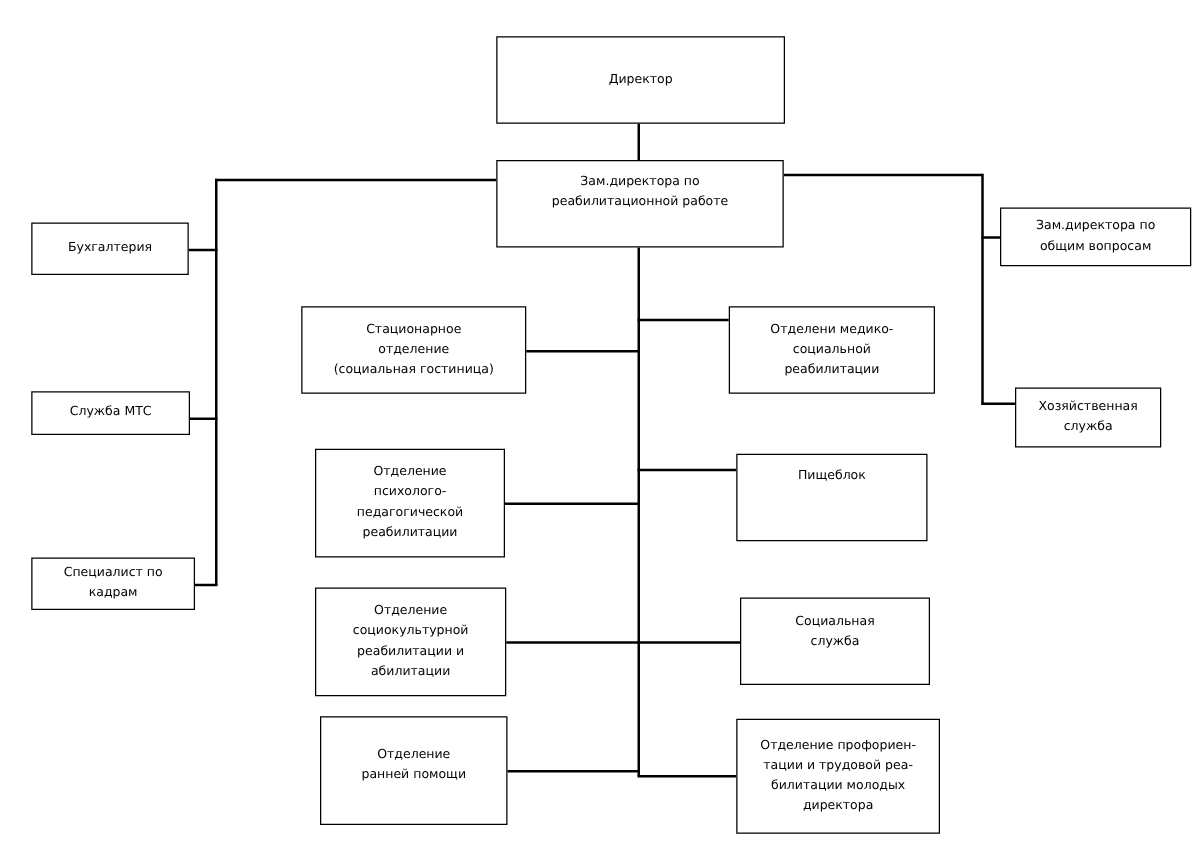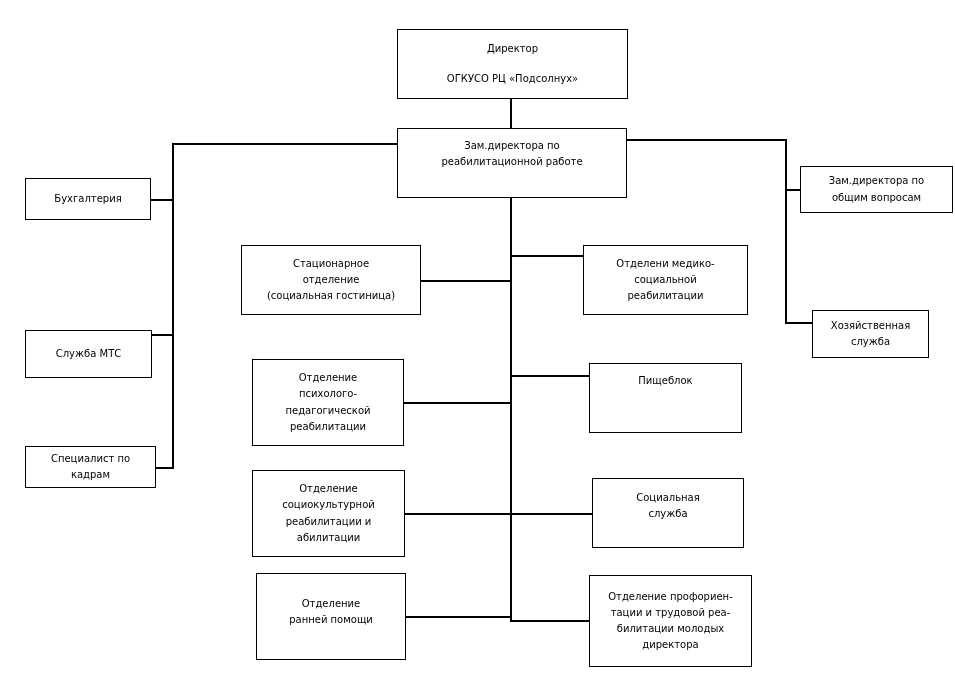--- a/index.html
+++ b/index.html
@@ -84,7 +84,6 @@
 
   <div class="node root-node" style="left:397px; top:29px; width:231px; height:70px;">
     <span class="line">Директор</span>
-    <span class="line">ОГКУСО РЦ «Подсолнух»</span>
   </div>
 
   <div class="node" style="left:397px; top:128px; width:230px; height:70px; justify-content:flex-start; padding-top:9px;">

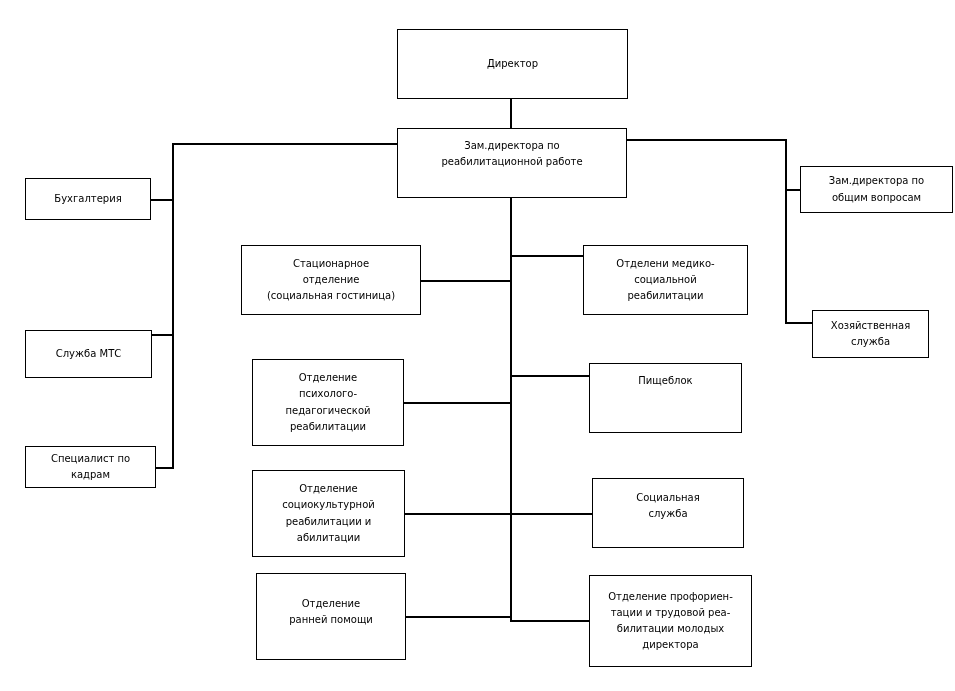--- a/index.html
+++ b/index.html
@@ -100,7 +100,7 @@
     <span class="line">Бухгалтерия</span>
   </div>
 
-  <div class="node" style="left:25px; top:330px; width:127px; height:48px;">
+  <div class="node" style="left:25px; top:313px; width:127px; height:35px;">
     <span class="line">Служба МТС</span>
   </div>
 

